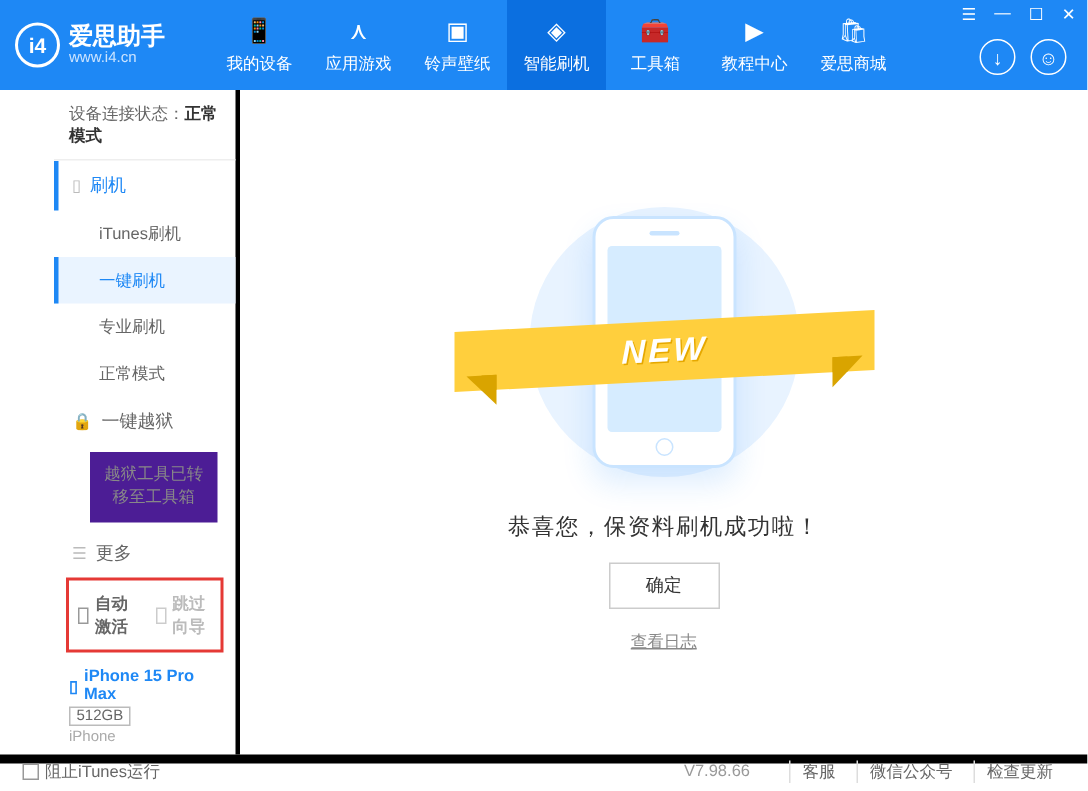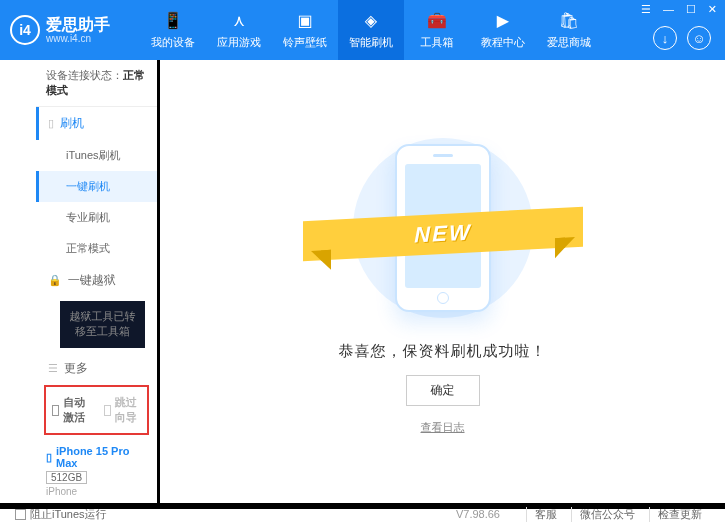--- a/index.html
+++ b/index.html
@@ -34,7 +34,7 @@
 .side-item { padding: 8px 10px 8px 30px; color: #666; font-size: 11px; cursor: pointer; }
 .side-item.active { background: #eaf4ff; color: #1e88f5; position: relative; }
 .side-item.active::before { content: ""; position: absolute; left: 0; top: 0; bottom: 0; width: 3px; background: #1e88f5; }
-.side-item.disabled-note { background: #0f172a; margin: 4px 12px 4px 24px; padding: 8px; text-align: center; color: #888; line-height: 1.4; font-size: 11px; }
+.side-item.disabled-note { background: #4c1d95; margin: 4px 12px 4px 24px; padding: 8px; text-align: center; color: #888; line-height: 1.4; font-size: 11px; }
 
 .checkbox-row { border: 2px solid #e53935; margin: 4px 8px; padding: 8px 6px; display: flex; gap: 14px; font-size: 11px; color: #666; font-weight: bold; }
 .cb { display: flex; align-items: center; gap: 4px; }

